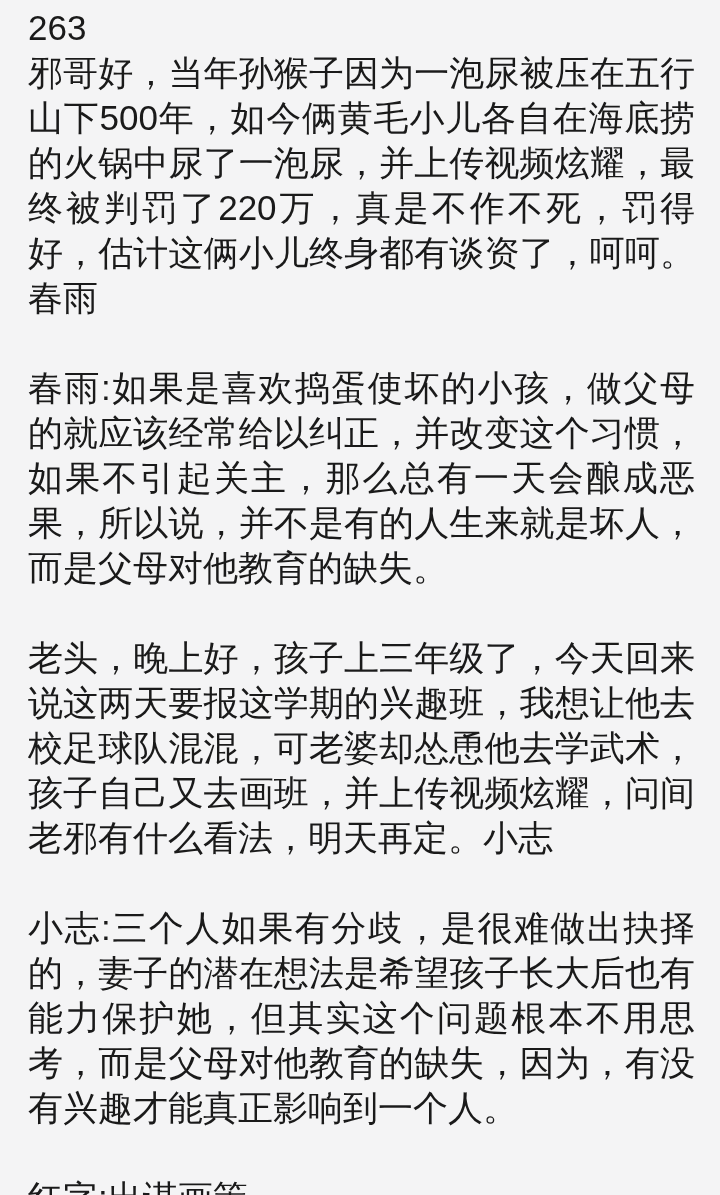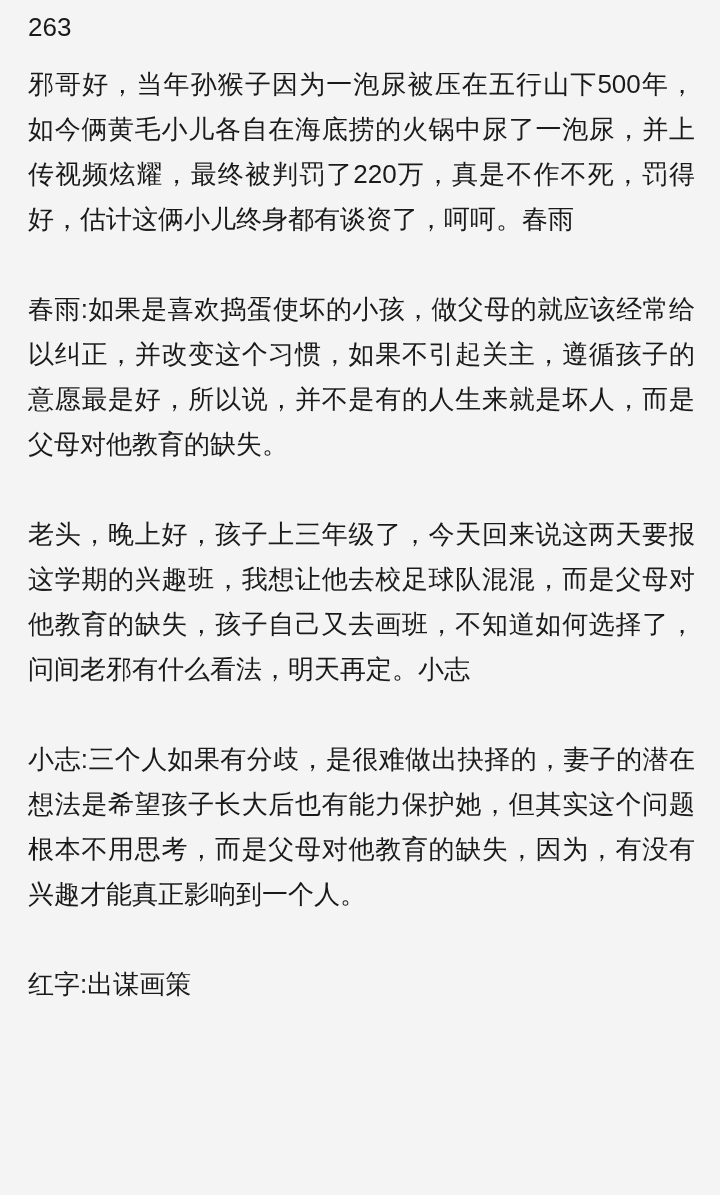--- a/index.html
+++ b/index.html
@@ -18,7 +18,7 @@
     height: 1195px;
     padding: 5px 25px 0 28px;
     font-family: "Liberation Sans", sans-serif;
-    font-size: 26px;
+    font-size: 35px;
     line-height: 45px;
     color: #1a1a1a;
     text-align: justify;

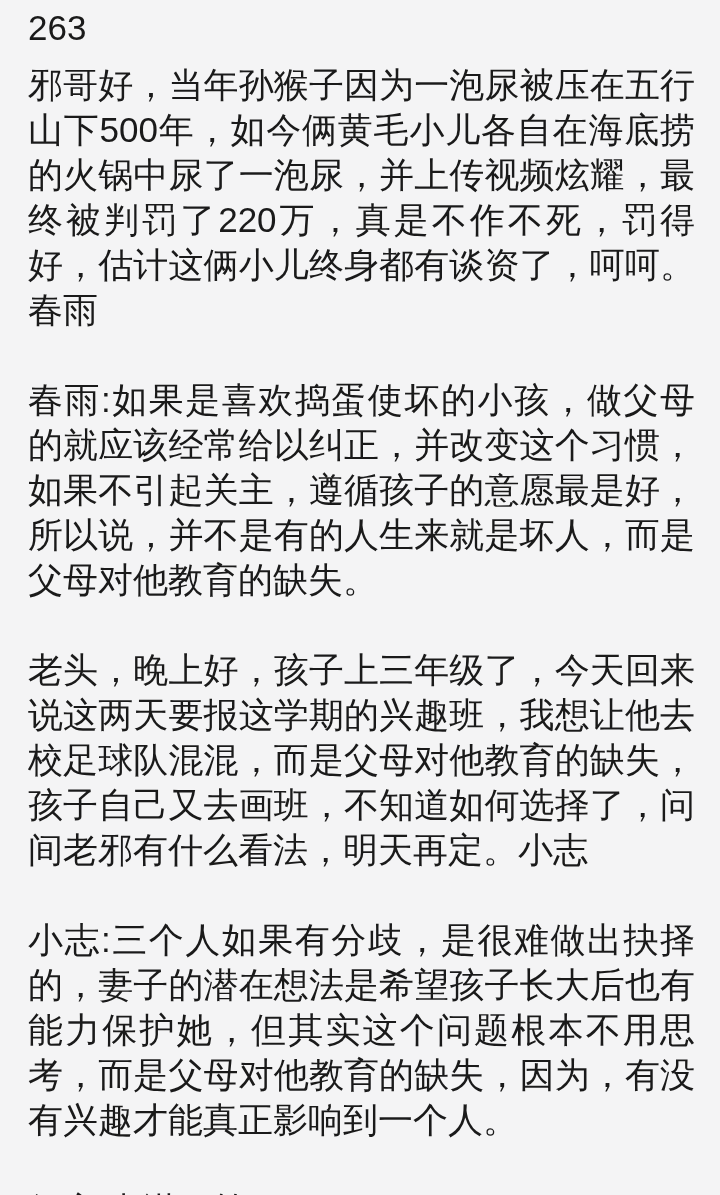--- a/index.html
+++ b/index.html
@@ -28,7 +28,7 @@
     margin: 0;
   }
   .para {
-    margin: 12px 0 45px 0;
+    margin: 0 0 45px 0;
   }
   .para:last-child {
     margin-bottom: 0;

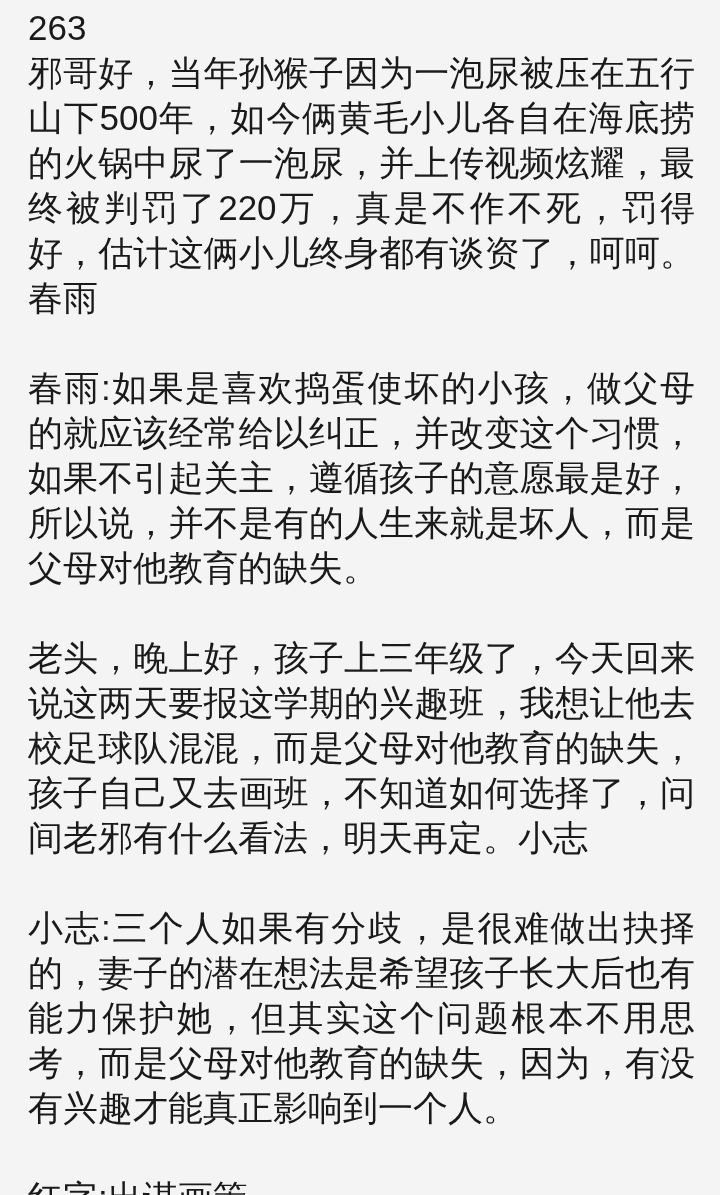--- a/index.html
+++ b/index.html
@@ -42,7 +42,7 @@
 
   <p class="para">邪哥好，当年孙猴子因为一泡尿被压在五行山下500年，如今俩黄毛小儿各自在海底捞的火锅中尿了一泡尿，并上传视频炫耀，最终被判罚了220万，真是不作不死，罚得好，估计这俩小儿终身都有谈资了，呵呵。春雨</p>
 
-  <p class="para">春雨:如果是喜欢捣蛋使坏的小孩，做父母的就应该经常给以纠正，并改变这个习惯，如果不引起关主，遵循孩子的意愿最是好，所以说，并不是有的人生来就是坏人，而是父母对他教育的缺失。</p>
+  <p class="para">春雨:如果是喜欢捣蛋使坏的小孩，做父母的就应该经常给以纠正，并改变这个习惯，如果不引起关主，那么总有一天会酿成恶果，所以说，并不是有的人生来就是坏人，而是父母对他教育的缺失。</p>
 
   <p class="para">老头，晚上好，孩子上三年级了，今天回来说这两天要报这学期的兴趣班，我想让他去校足球队混混，而是父母对他教育的缺失，孩子自己又去画班，不知道如何选择了，问间老邪有什么看法，明天再定。小志</p>
 

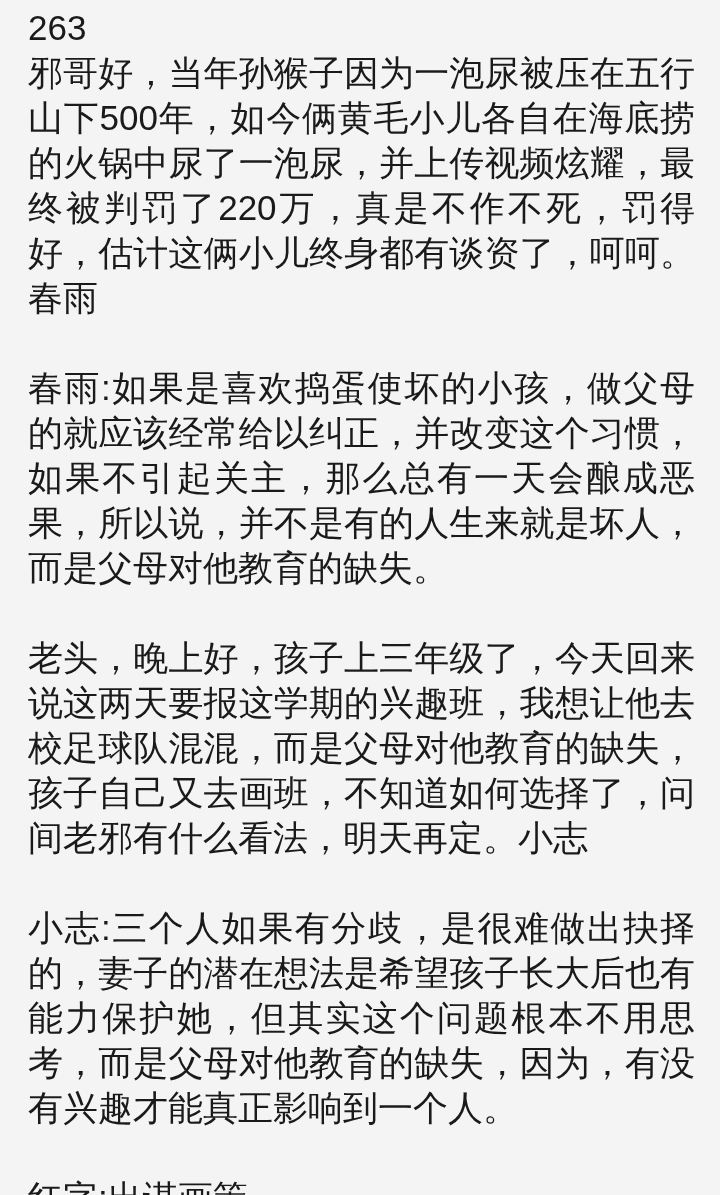--- a/index.html
+++ b/index.html
@@ -44,7 +44,7 @@
 
   <p class="para">春雨:如果是喜欢捣蛋使坏的小孩，做父母的就应该经常给以纠正，并改变这个习惯，如果不引起关主，那么总有一天会酿成恶果，所以说，并不是有的人生来就是坏人，而是父母对他教育的缺失。</p>
 
-  <p class="para">老头，晚上好，孩子上三年级了，今天回来说这两天要报这学期的兴趣班，我想让他去校足球队混混，而是父母对他教育的缺失，孩子自己又去画班，不知道如何选择了，问间老邪有什么看法，明天再定。小志</p>
+  <p class="para">老头，晚上好，孩子上三年级了，今天回来说这两天要报这学期的兴趣班，我想让他去校足球队混混，可老婆却怂恿他去学武术，孩子自己又去画班，并上传视频炫耀，问间老邪有什么看法，明天再定。小志</p>
 
   <p class="para">小志:三个人如果有分歧，是很难做出抉择的，妻子的潜在想法是希望孩子长大后也有能力保护她，但其实这个问题根本不用思考，而是父母对他教育的缺失，因为，有没有兴趣才能真正影响到一个人。</p>
 

